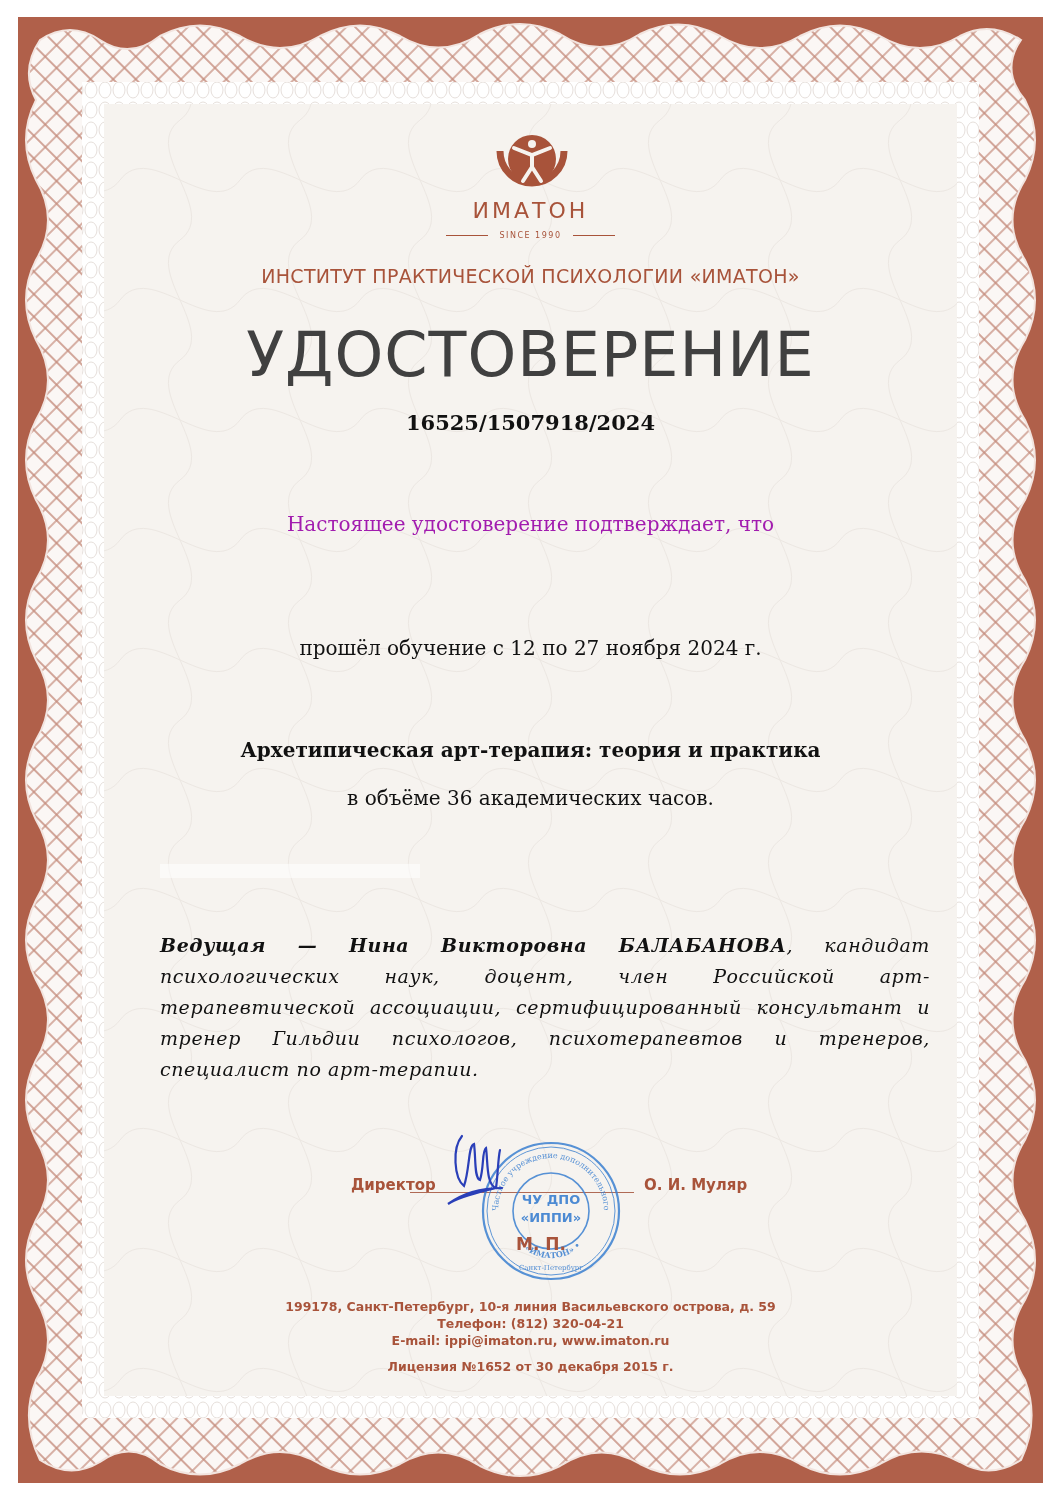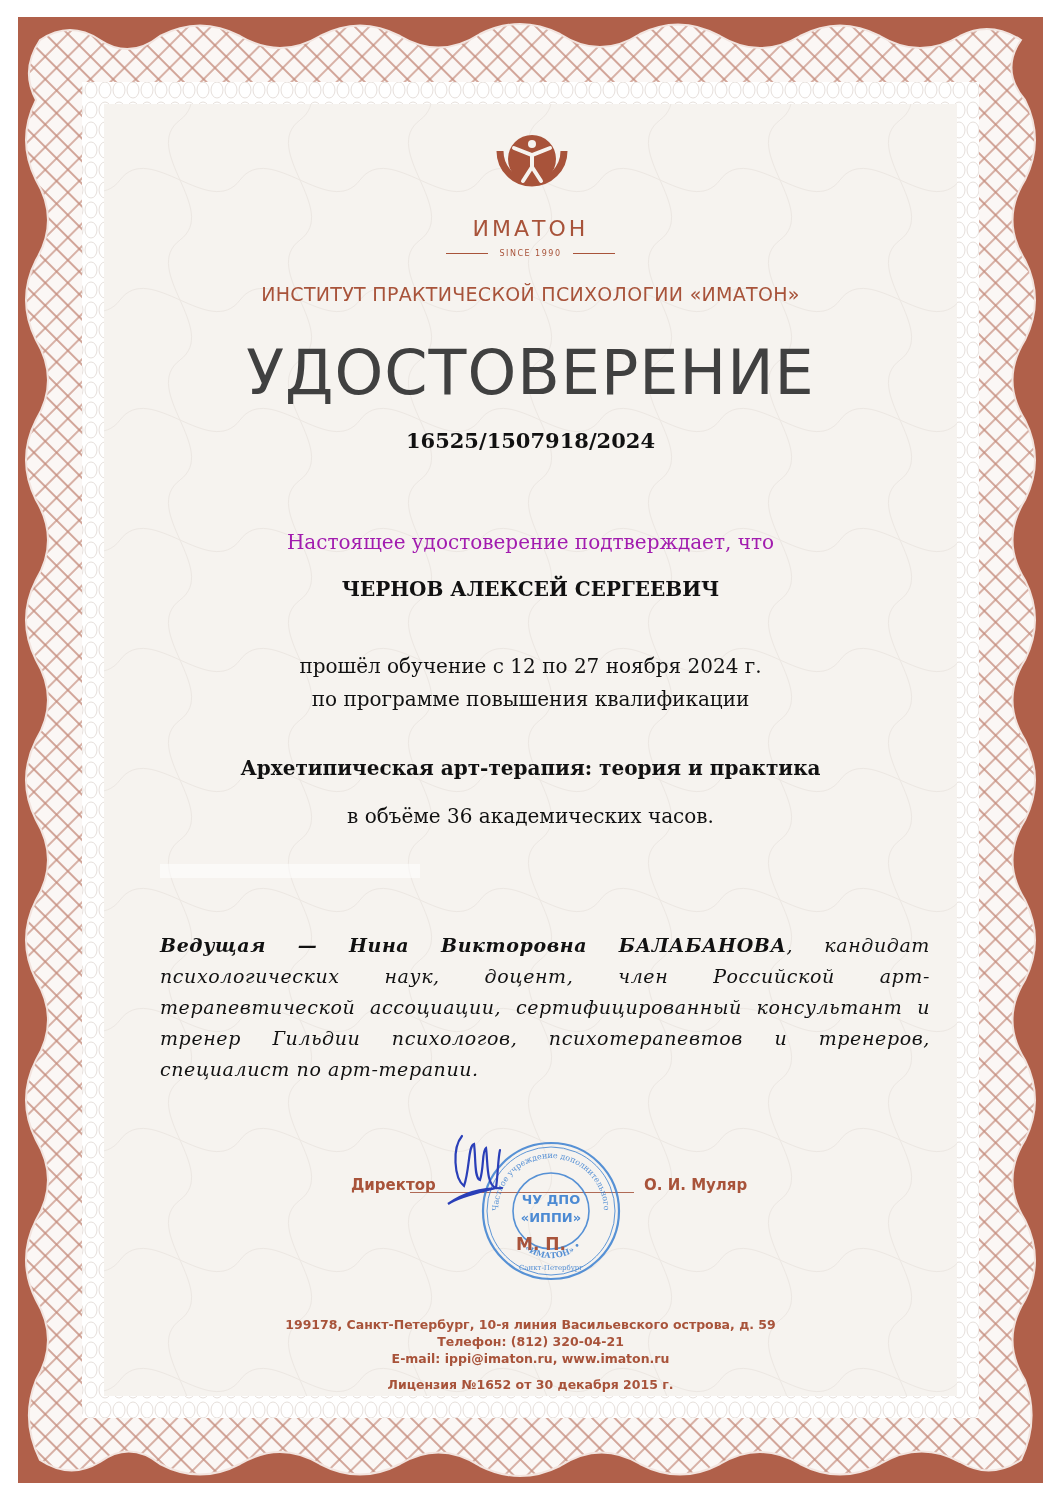--- a/index.html
+++ b/index.html
@@ -6,7 +6,7 @@
   body { width:1061px; height:1500px; background:#ffffff; position:relative; overflow:hidden; }
   .sheet { position:absolute; left:0; top:0; width:1061px; height:1500px; }
   .frame-svg { position:absolute; left:0; top:0; width:1061px; height:1500px; }
-  .abs { position:absolute; left:0; width:1061px; text-align:center;margin-top:18px; }
+  .abs { position:absolute; left:0; width:1061px; text-align:center; }
   .sans { font-family:"DejaVu Sans", "Liberation Sans", sans-serif; }
   .serif { font-family:"DejaVu Serif", "Liberation Serif", serif;text-align:center; }
   .logo-word { top:198px; font-size:22px; letter-spacing:3px; color:#a8533a; }

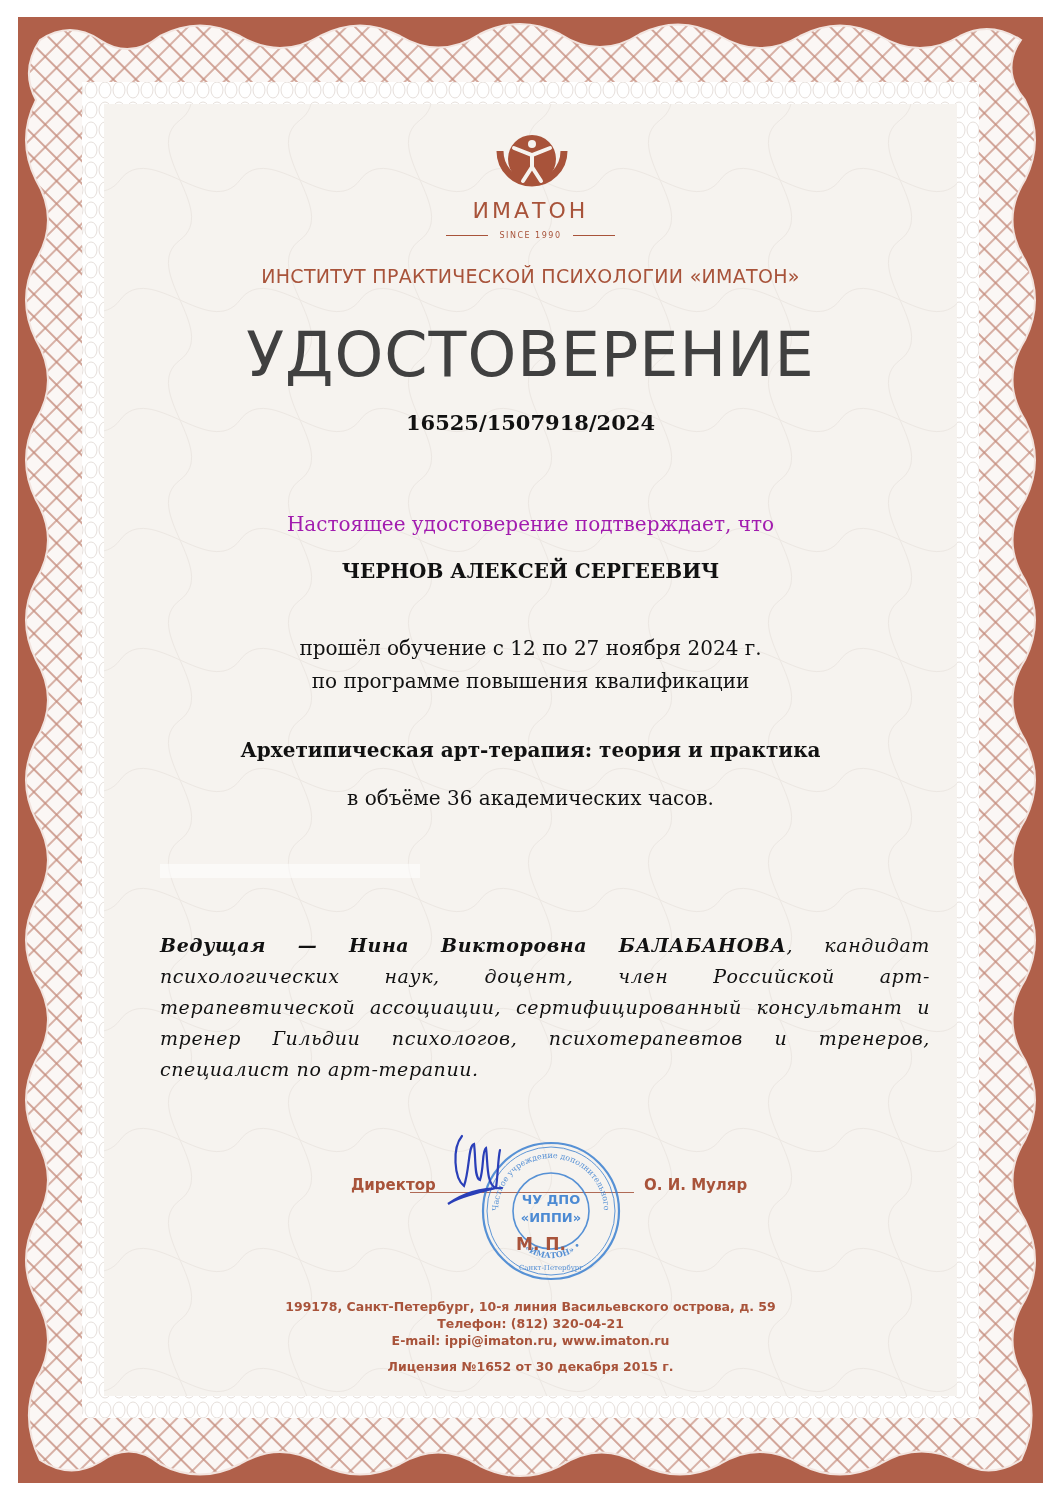--- a/index.html
+++ b/index.html
@@ -88,7 +88,6 @@
   <div class="abs serif number">16525/1507918/2024</div>
 
   <div class="abs serif confirms">Настоящее удостоверение подтверждает, что</div>
-  <div class="abs serif fullname">ЧЕРНОВ АЛЕКСЕЙ СЕРГЕЕВИЧ</div>
   <div class="abs serif period">
     <div>прошёл обучение с 12 по 27 ноября 2024 г.</div>
     <div>по программе повышения квалификации</div>

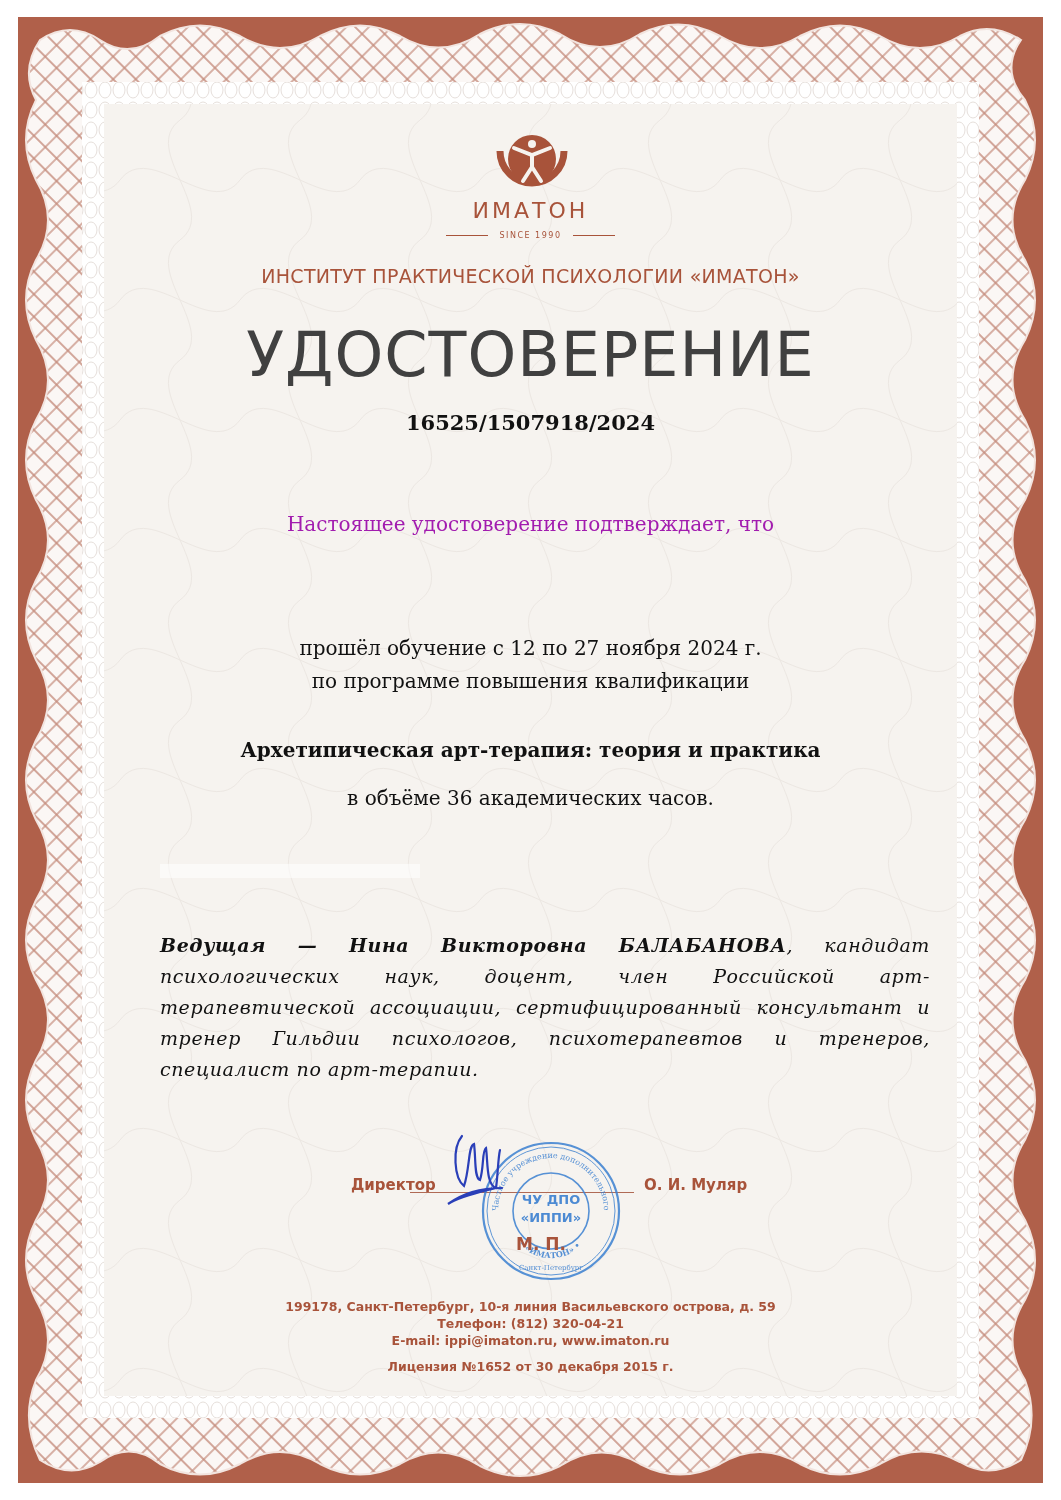--- a/index.html
+++ b/index.html
@@ -90,7 +90,6 @@
   <div class="abs serif confirms">Настоящее удостоверение подтверждает, что</div>
   <div class="abs serif period">
     <div>прошёл обучение с 12 по 27 ноября 2024 г.</div>
-    <div>по программе повышения квалификации</div>
   </div>
   <div class="abs serif program">Архетипическая арт-терапия: теория и практика</div>
   <div class="abs serif hours">в объёме 36 академических часов.</div>

